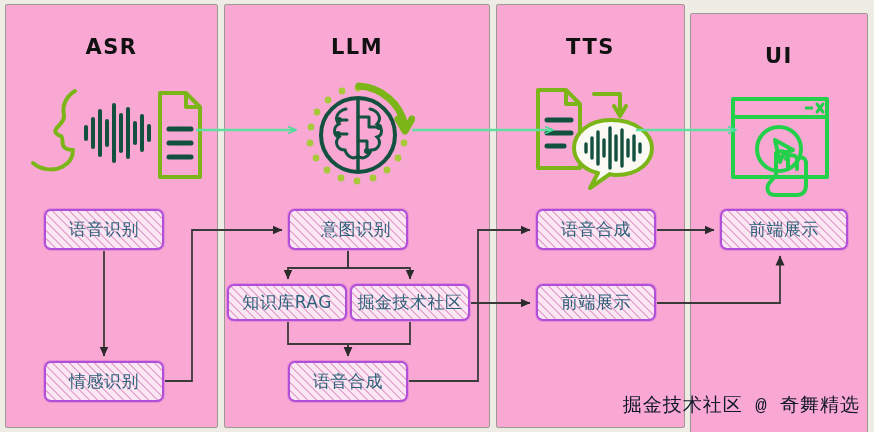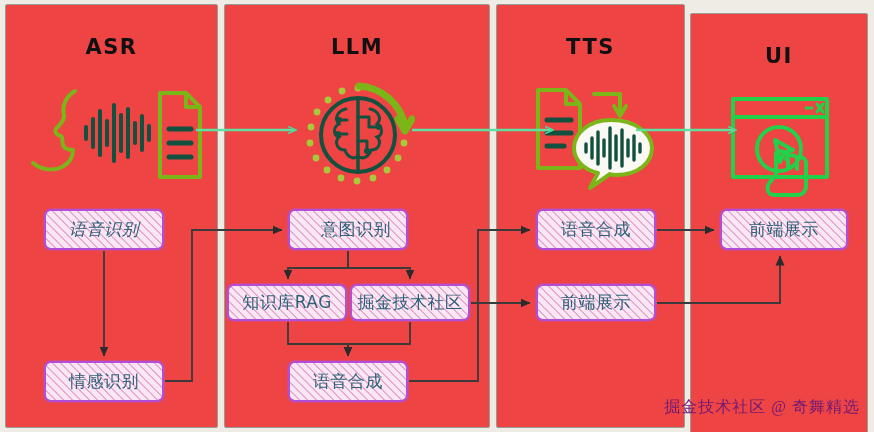--- a/index.html
+++ b/index.html
@@ -15,7 +15,7 @@
   
   .panel{
     position:absolute;
-    background:#ef4444;
+    background:#f9a8d4;
     border:1px solid #9b9b93;
     border-radius:2px;
     box-sizing:border-box;

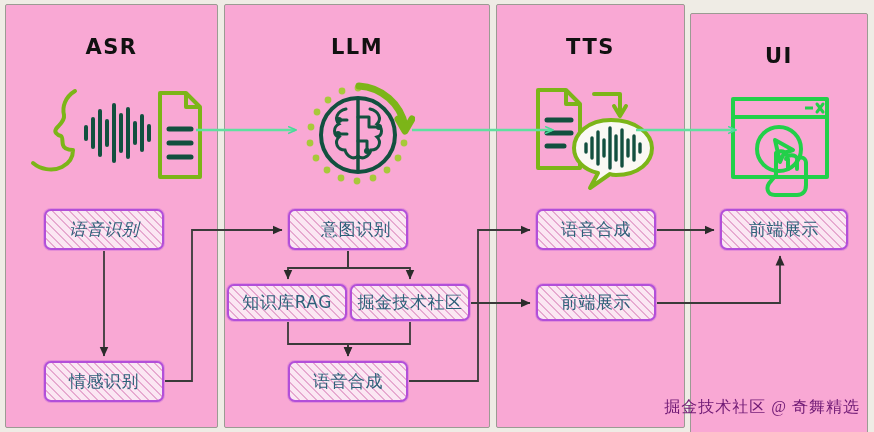--- a/index.html
+++ b/index.html
@@ -277,7 +277,7 @@
     </g>
   </svg>
 
-  <div class="node" style="left:44px;top:209px;width:120px;height:41px;font-style:italic;">
+  <div class="node" style="left:44px;top:209px;width:120px;height:41px;">
     <span>语音识别</span>
   </div>
 

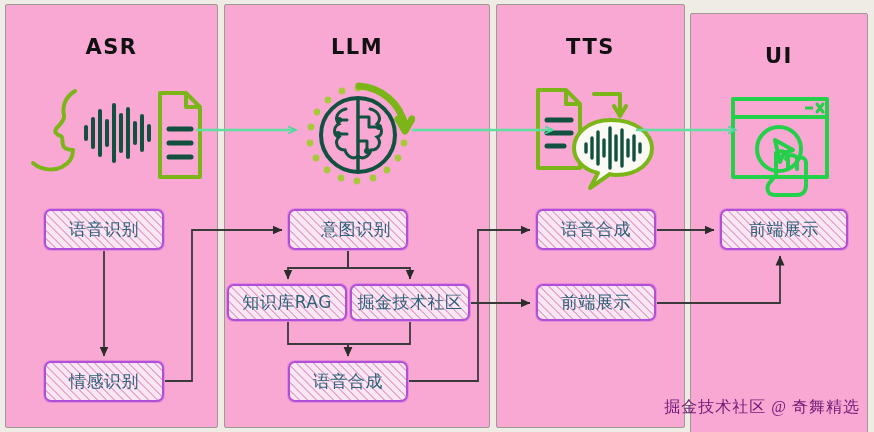--- a/index.html
+++ b/index.html
@@ -81,9 +81,9 @@
     position:absolute;
     right:14px;
     bottom:14px;
-    font-family:Liberation Serif, serif;
-    font-size:16px;
-    color:#701a75;
+    font-family:Liberation Mono, monospace;
+    font-size:19px;
+    color:#0f172a;
     letter-spacing:1px;
     user-select:none;
     white-space:nowrap;

